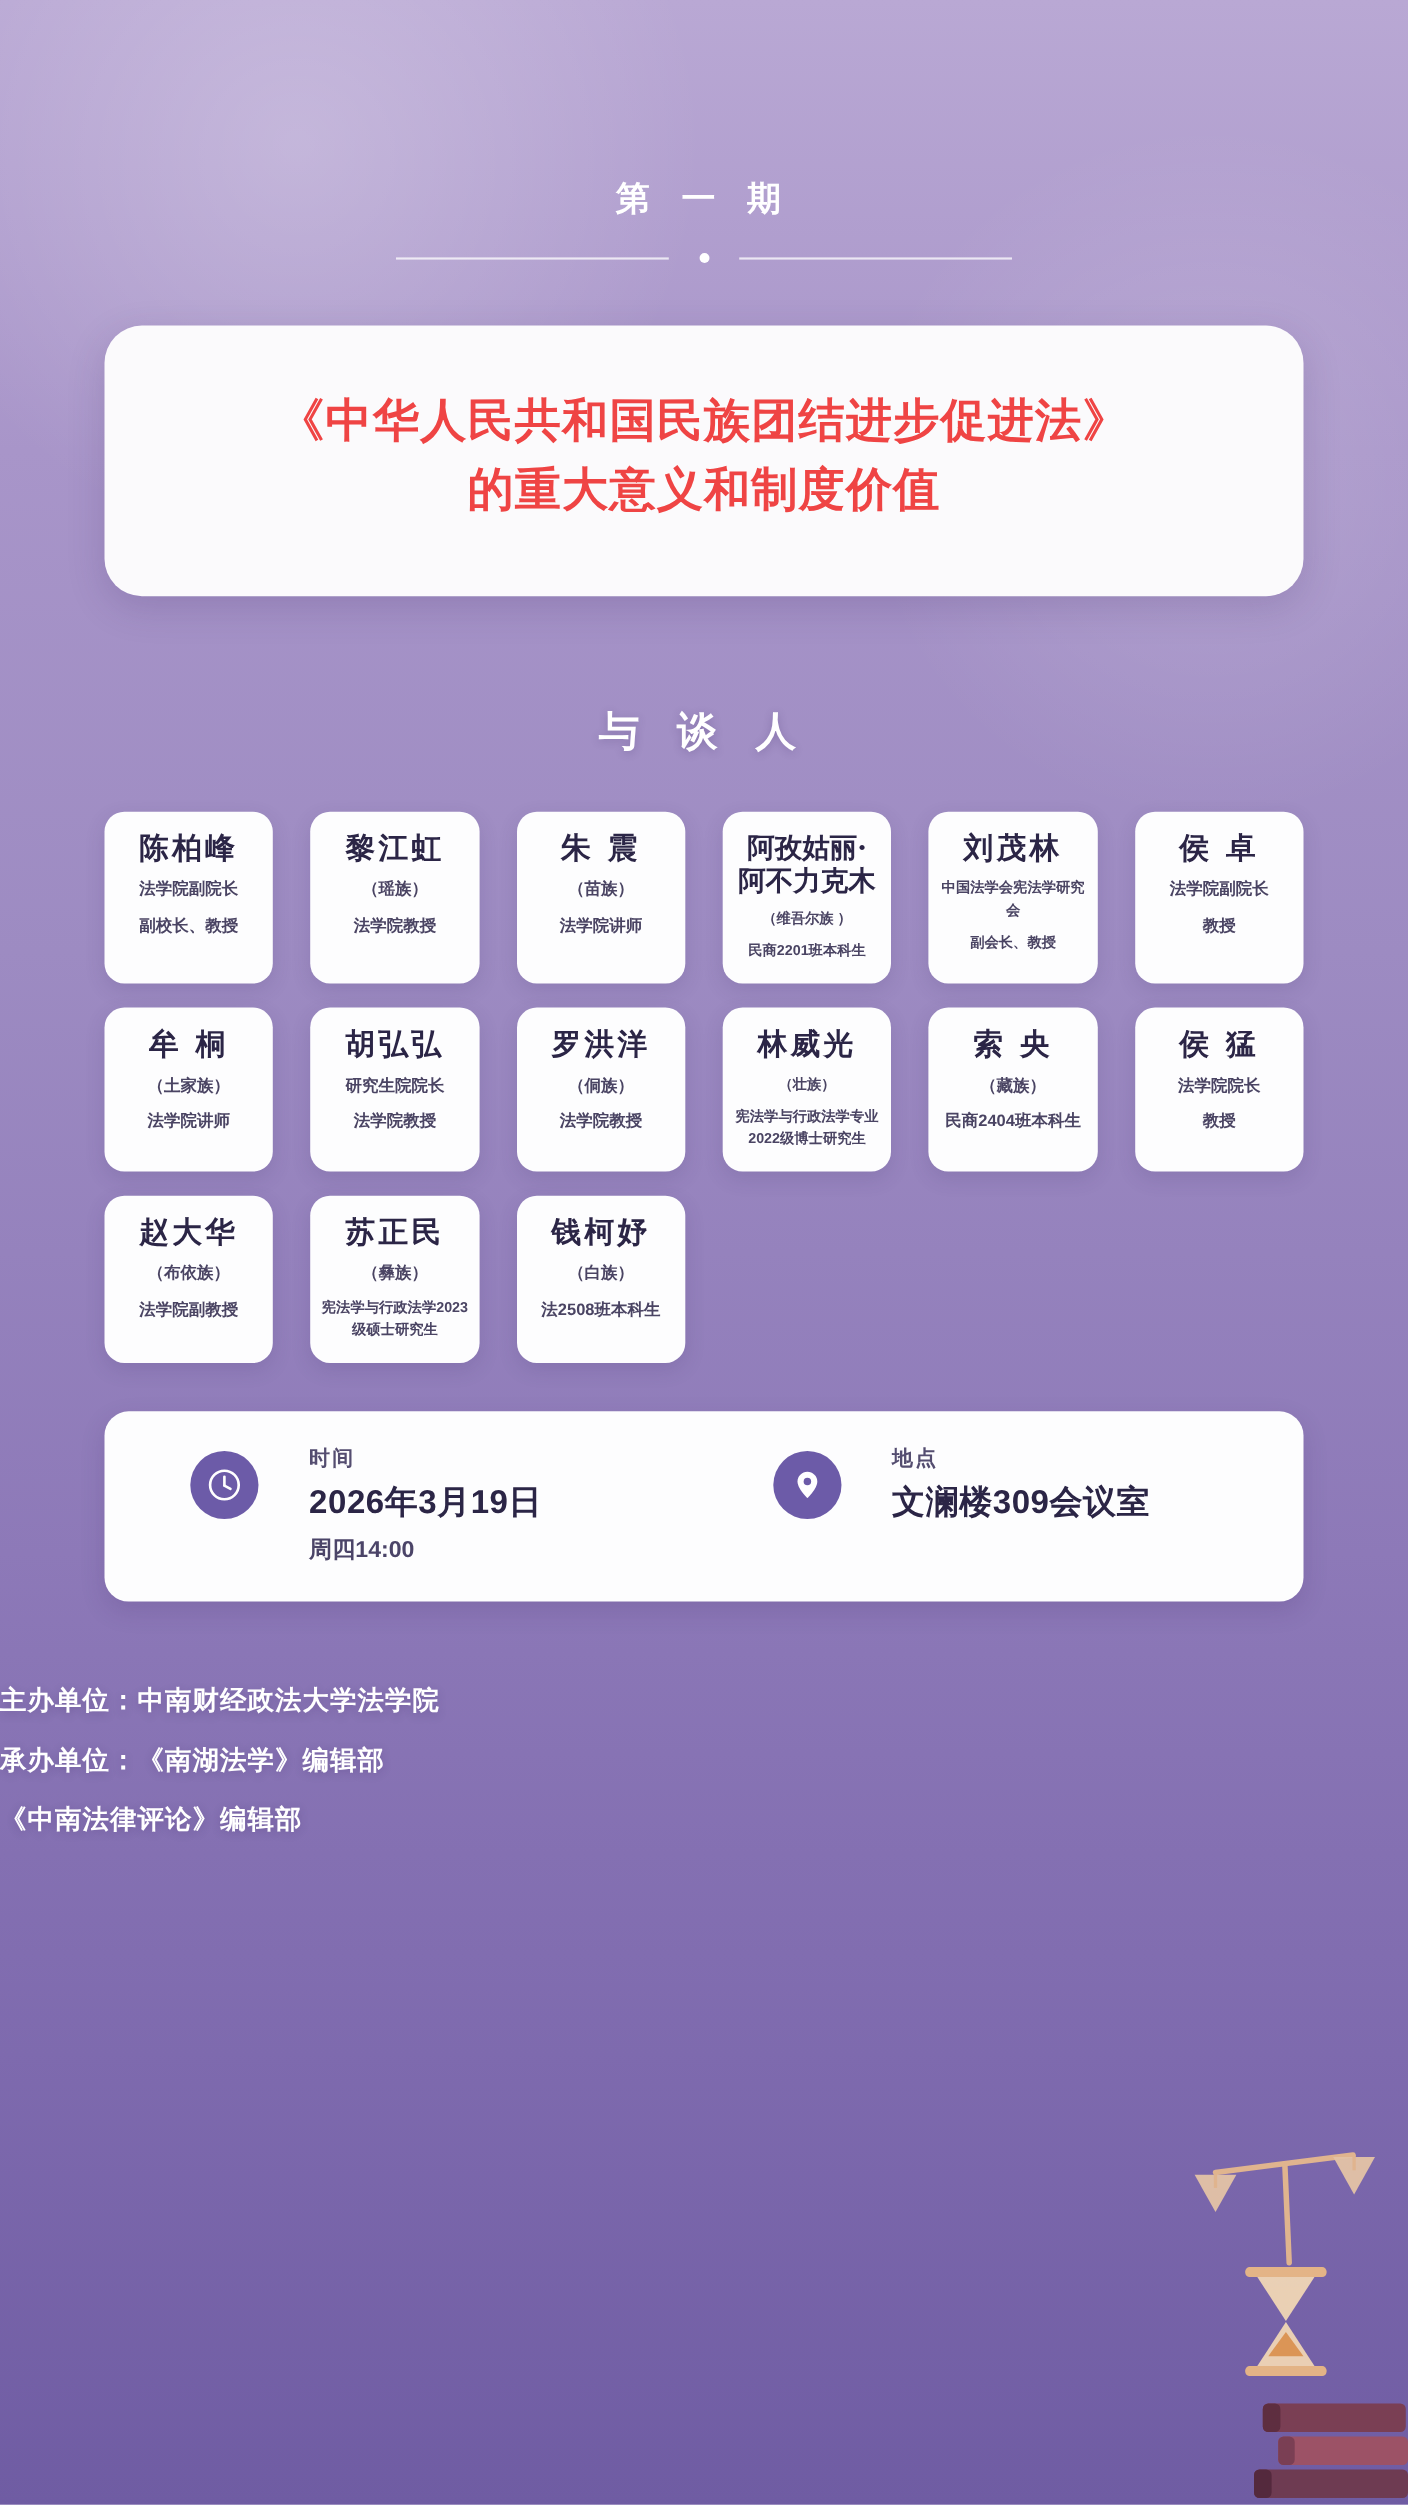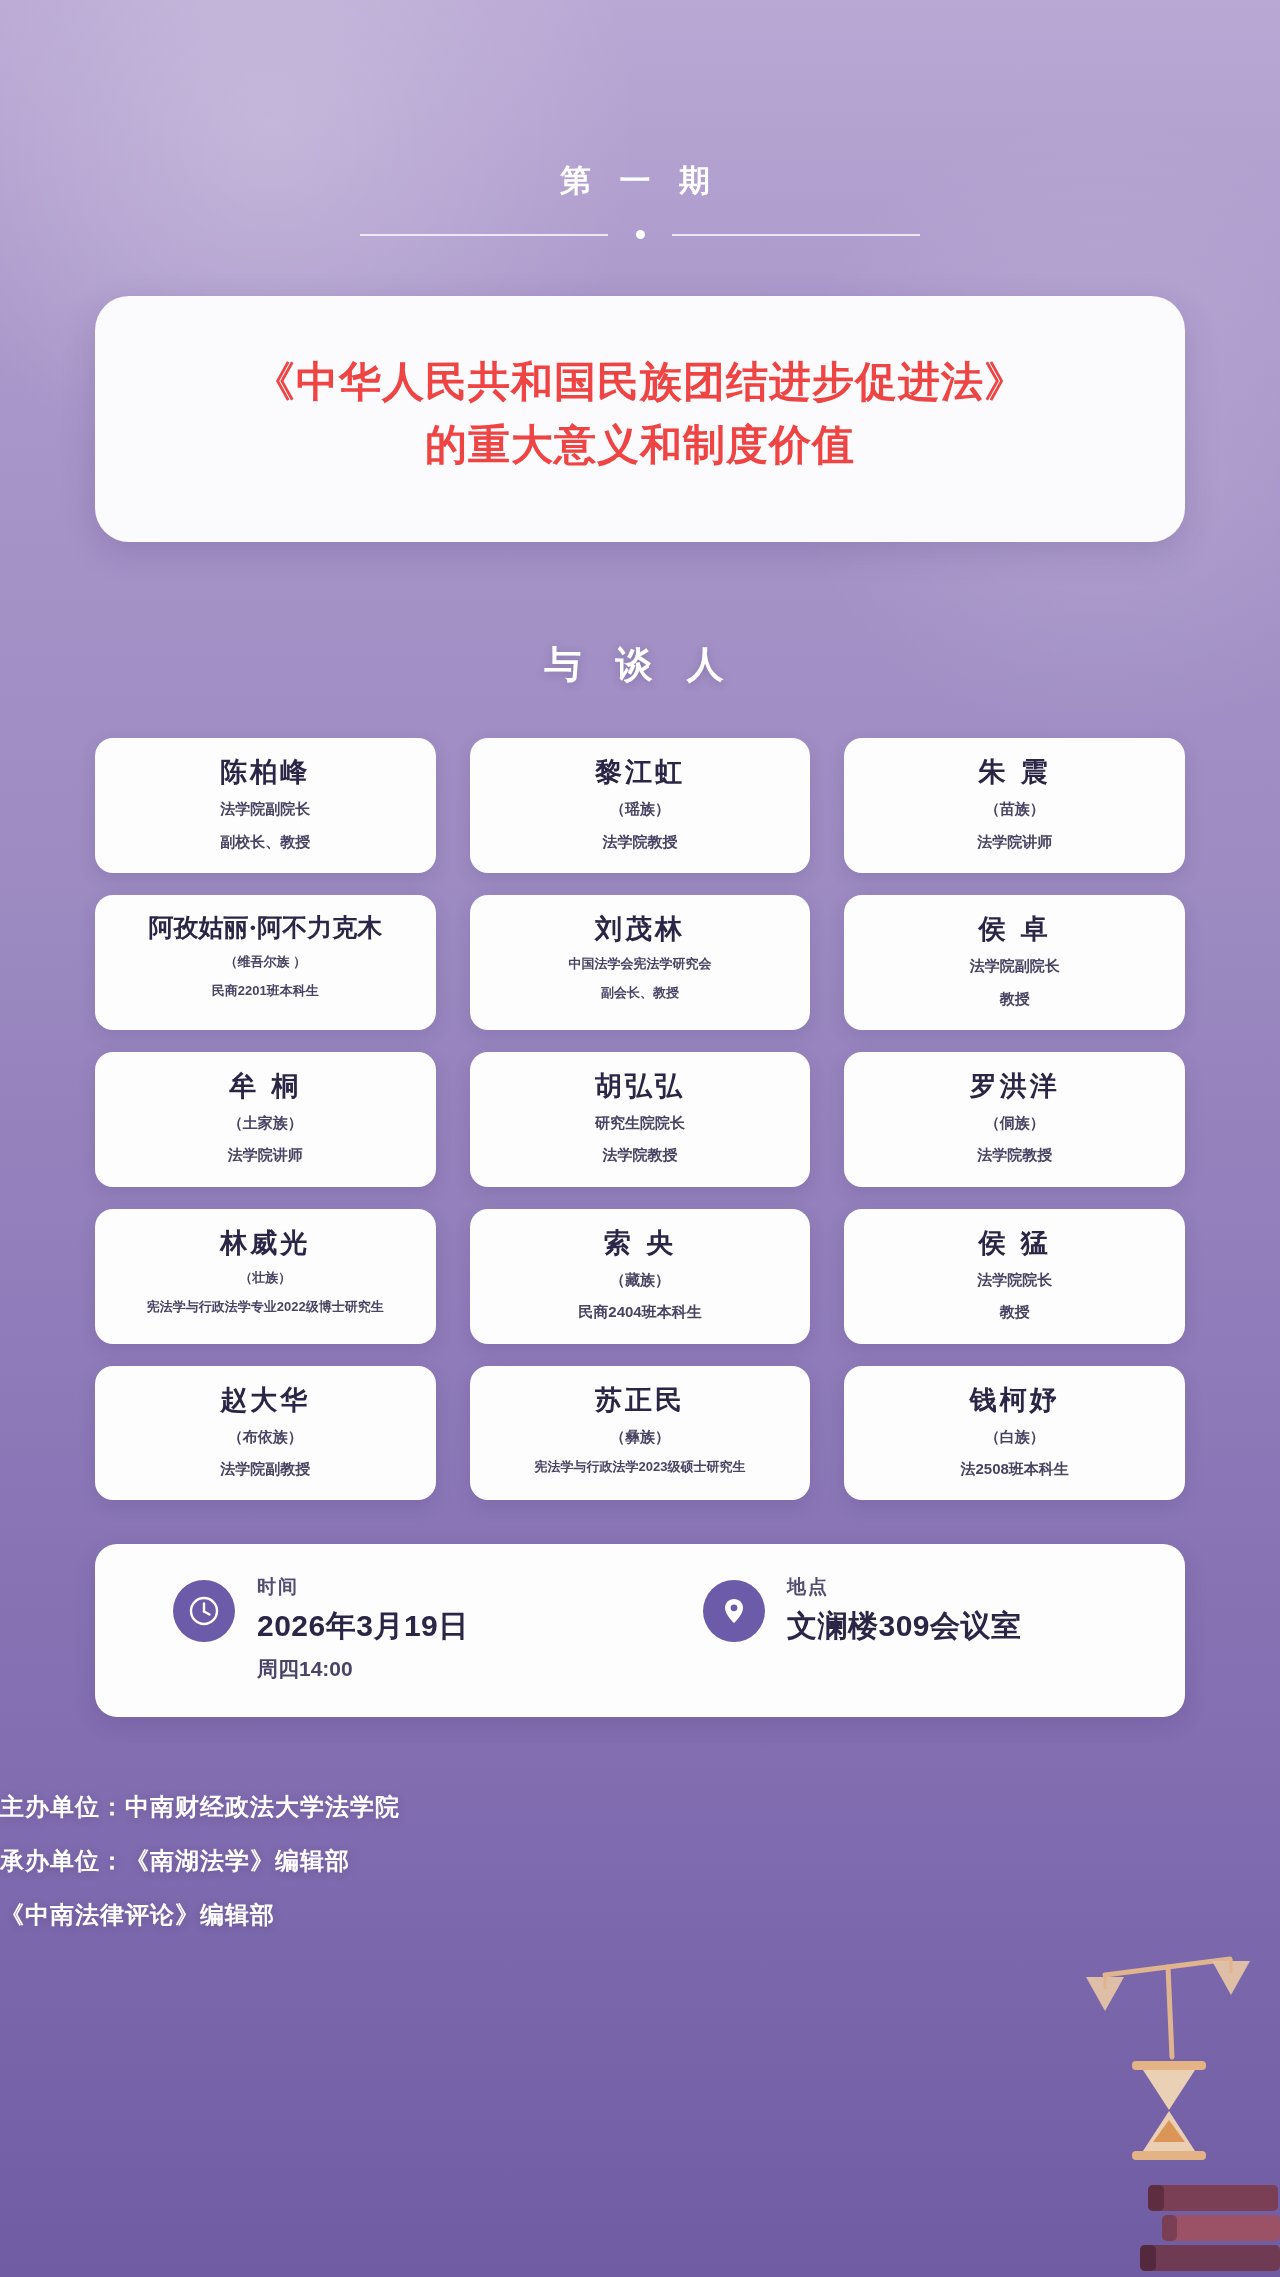--- a/index.html
+++ b/index.html
@@ -117,7 +117,7 @@
     margin: 48px auto 0;
     width: 1090px;
     display: grid;
-    grid-template-columns: repeat(3, 1fr);
+    grid-template-columns: repeat(6, 1fr);
     gap: 22px 34px;
   }
   .speaker-card {

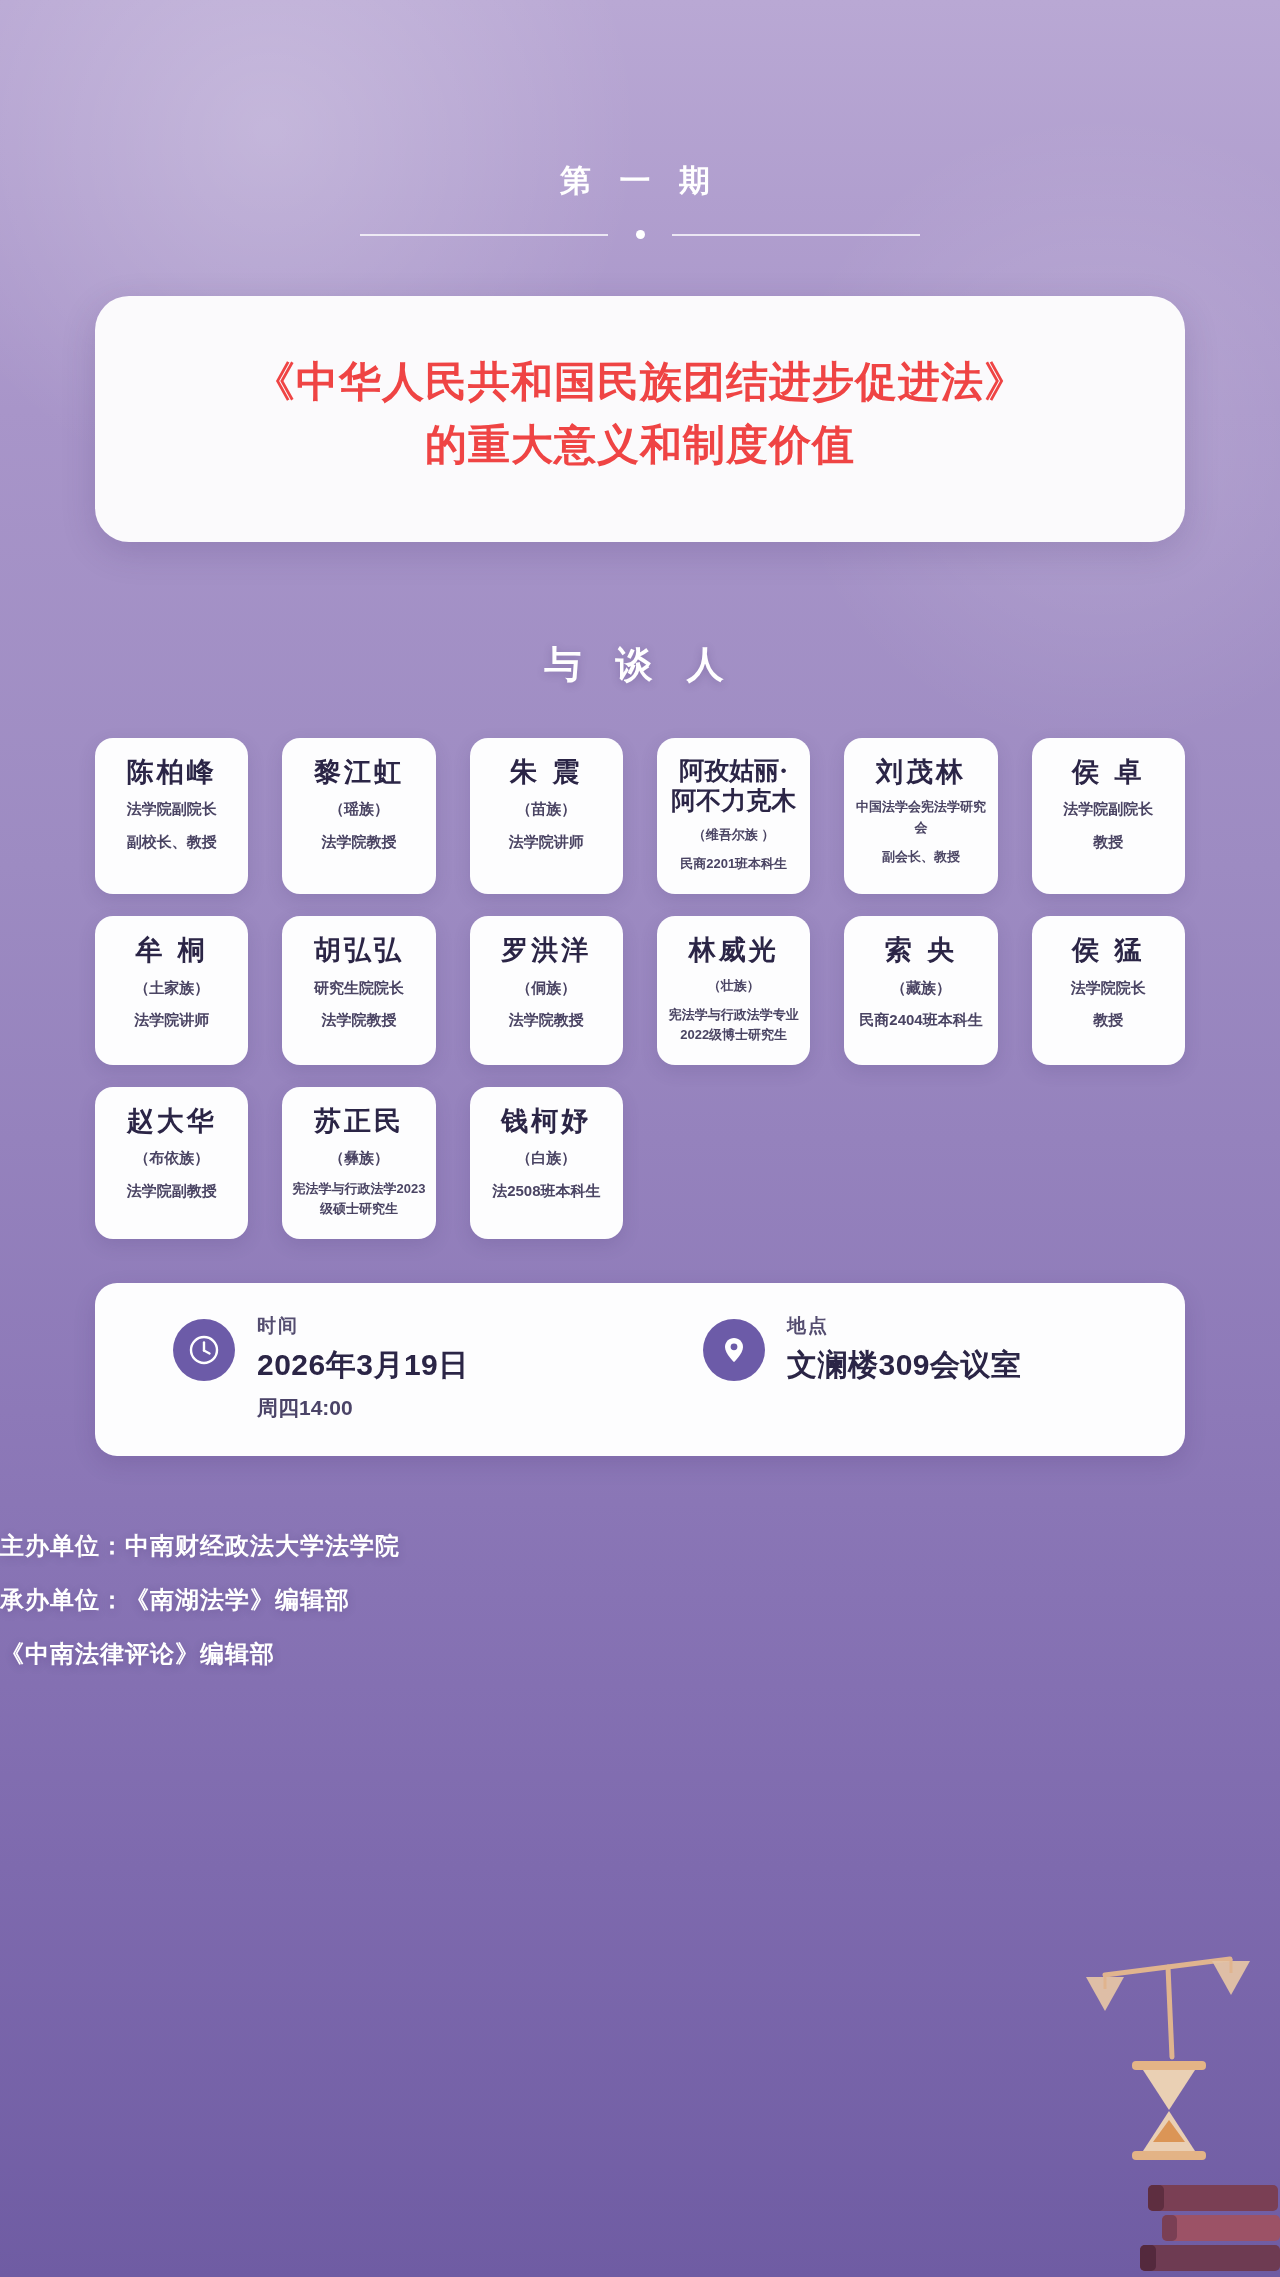--- a/index.html
+++ b/index.html
@@ -168,6 +168,7 @@
   .info-item {
     display: flex;
     align-items: flex-start;
+    gap: 24px;
   }
   .info-item.time { margin-left: 38px; width: 520px; }
   .info-item.place { margin-left: 10px; }

